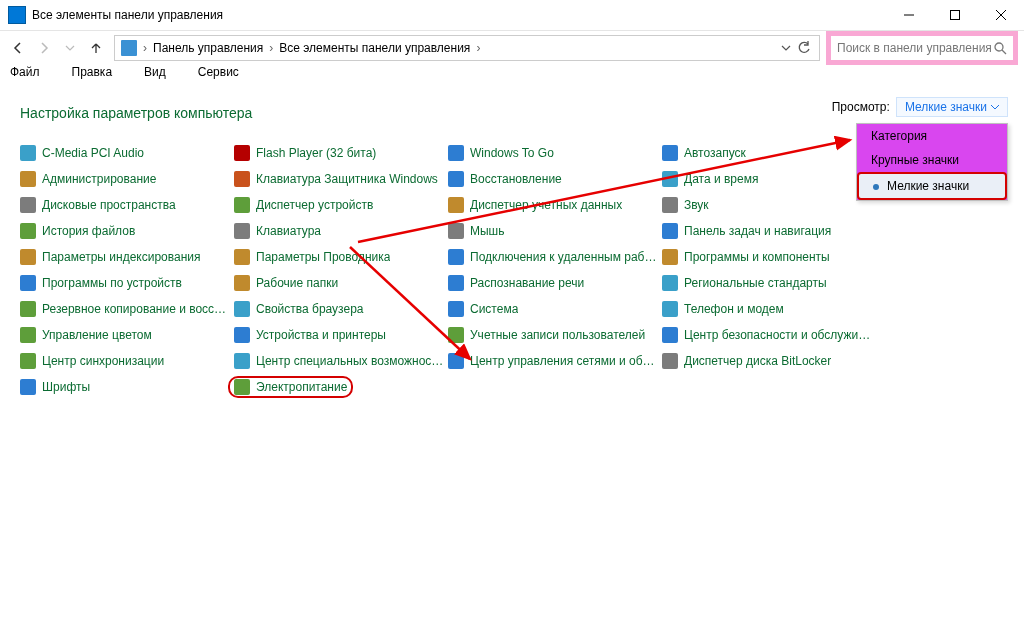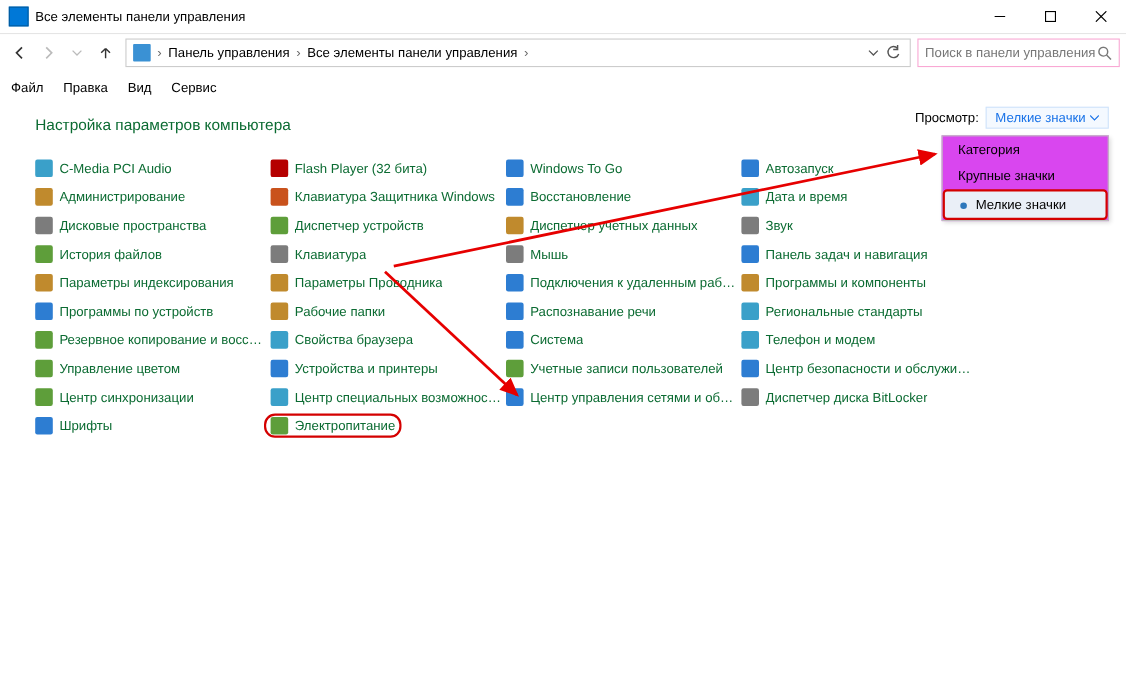--- a/index.html
+++ b/index.html
@@ -17,7 +17,7 @@
 .crumb{padding:0 4px;font-size:12px}
 .crumbsep{color:#666;padding:0 2px}
 .crumb-end{margin-left:auto;display:flex;align-items:center;gap:6px;padding-right:6px;color:#555}
-.searchbox{width:170px;height:24px;border:1px solid #f9a8d4;display:flex;align-items:center;padding:0 6px;color:#777}
+.searchbox{width:170px;height:24px;border:5px solid #f9a8d4;display:flex;align-items:center;padding:0 6px;color:#777}
 .searchbox span{flex:1}
 .menubar{height:22px;display:flex;align-items:flex-end;gap:18px;padding:0 10px;font-size:12px}
 .content{position:relative;padding:10px 32px}

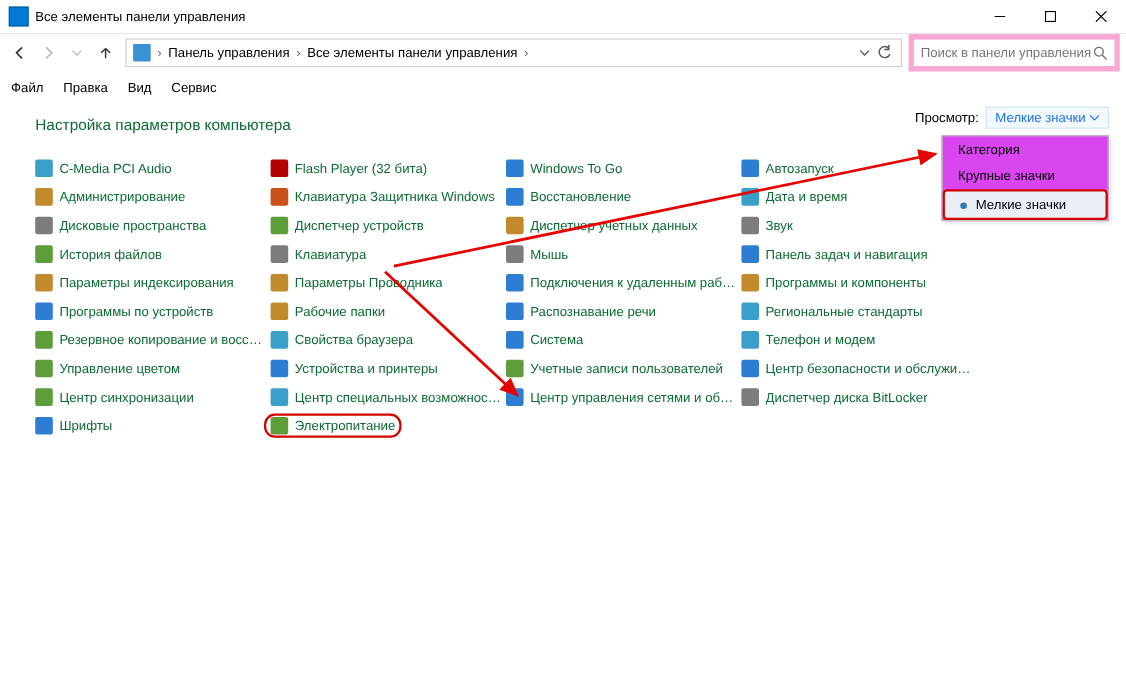--- a/index.html
+++ b/index.html
@@ -19,7 +19,7 @@
 .crumb-end{margin-left:auto;display:flex;align-items:center;gap:6px;padding-right:6px;color:#555}
 .searchbox{width:170px;height:24px;border:5px solid #f9a8d4;display:flex;align-items:center;padding:0 6px;color:#777}
 .searchbox span{flex:1}
-.menubar{height:22px;display:flex;align-items:flex-end;gap:18px;padding:0 10px;font-size:12px}
+.menubar{height:22px;display:flex;align-items:flex-start;gap:32px;padding:0 10px;font-size:12px}
 .content{position:relative;padding:10px 32px}
 .heading{color:#0b6b32;font-size:14px;padding:8px 0 18px 0}
 .viewrow{position:absolute;right:16px;top:10px;font-size:12px;display:flex;align-items:center;gap:6px}

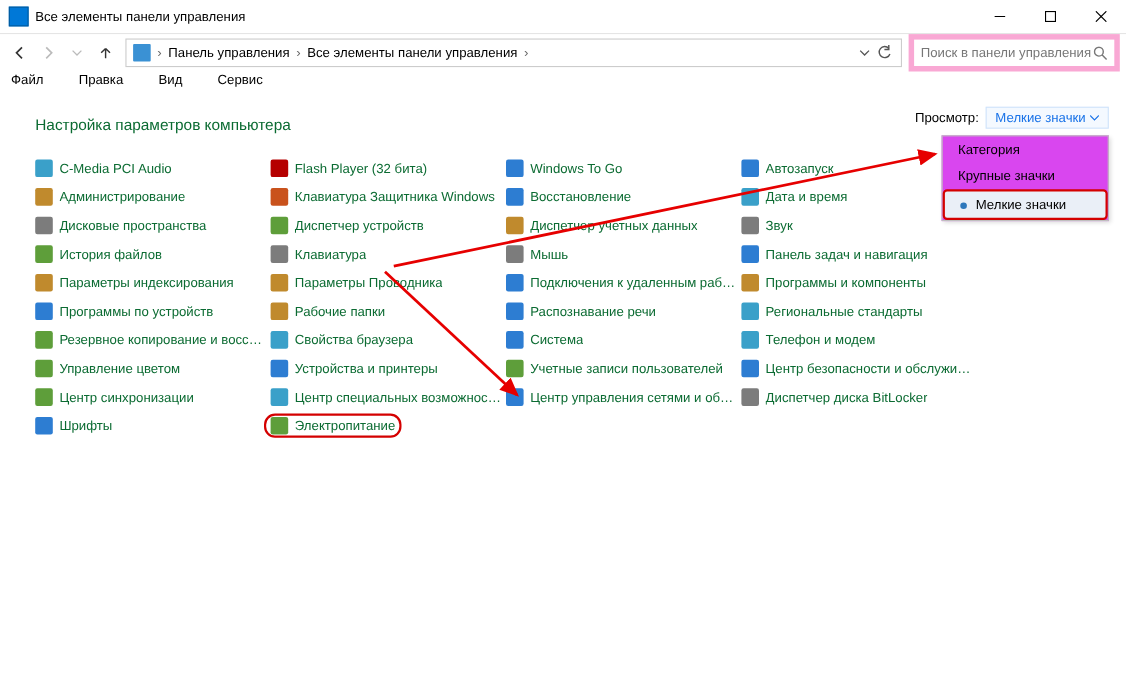--- a/index.html
+++ b/index.html
@@ -20,7 +20,7 @@
 .searchbox{width:170px;height:24px;border:5px solid #f9a8d4;display:flex;align-items:center;padding:0 6px;color:#777}
 .searchbox span{flex:1}
 .menubar{height:22px;display:flex;align-items:flex-start;gap:32px;padding:0 10px;font-size:12px}
-.content{position:relative;padding:10px 32px}
+.content{position:relative;padding:10px 20px}
 .heading{color:#0b6b32;font-size:14px;padding:8px 0 18px 0}
 .viewrow{position:absolute;right:16px;top:10px;font-size:12px;display:flex;align-items:center;gap:6px}
 .viewlink{color:#1a73e8;border:1px solid #cfe3fb;background:#f4f9ff;padding:2px 8px;display:flex;align-items:center;gap:4px}

